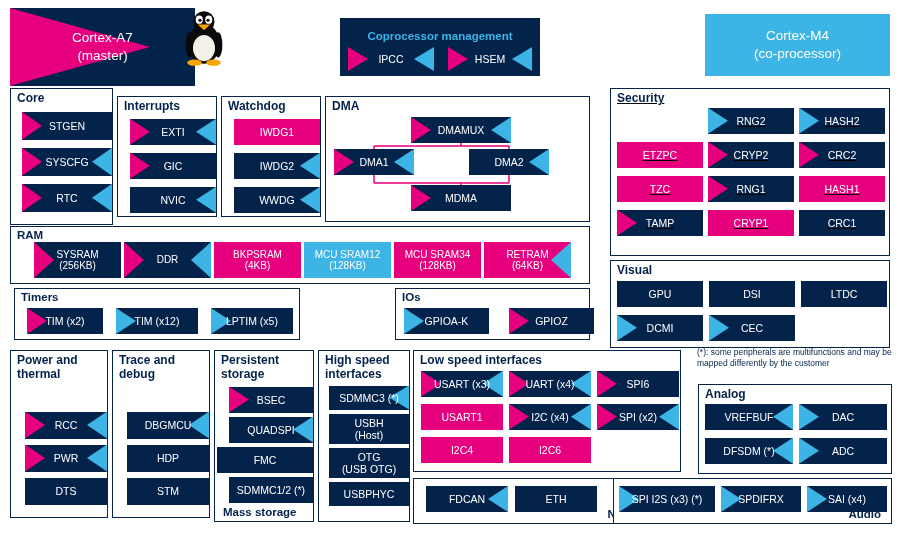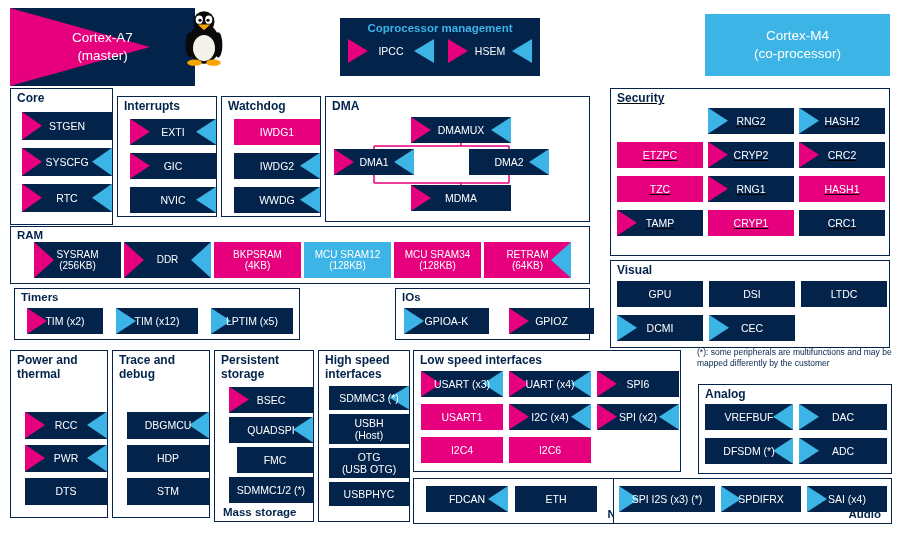--- a/index.html
+++ b/index.html
@@ -32,7 +32,7 @@
       background:#e6007e;clip-path:polygon(0 0,0 100%,100% 50%);}
   #tux{position:absolute;left:183px;top:9px;width:42px;height:57px;z-index:3;}
   #coproc{position:absolute;left:340px;top:18px;width:200px;height:58px;background:#03234b;}
-  #coproc .ctitle{color:#3cb4e6;font-weight:bold;font-size:11.5px;text-align:center;padding-top:4px;}
+  #coproc .ctitle{color:#3cb4e6;font-weight:bold;font-size:11.5px;text-align:center;padding-top:12px;}
   #coproc .crow{display:flex;justify-content:center;gap:14px;margin-top:5px;}
   #m4{position:absolute;left:705px;top:14px;width:185px;height:62px;background:#3cb4e6;color:#fff;
       display:flex;align-items:center;justify-content:center;text-align:center;font-size:13.5px;

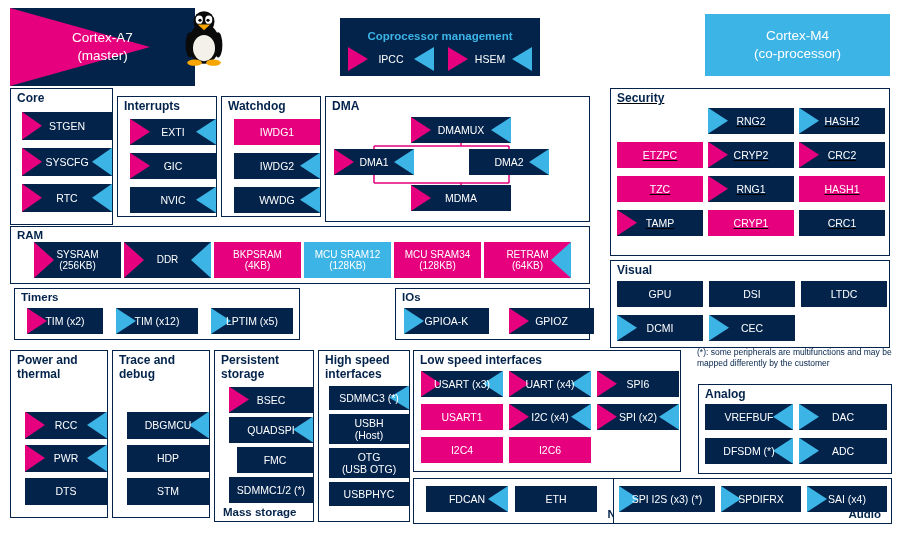--- a/index.html
+++ b/index.html
@@ -224,7 +224,7 @@
     <div class="col">
       <div class="blk wpl" style="width:84px;height:26px">BSEC</div>
       <div class="blk wbr" style="width:84px;height:26px">QUADSPI</div>
-      <div class="blk" style="width:76px;height:26px">FMC</div>
+      <div class="blk" style="width:96px;height:26px">FMC</div>
       <div class="blk" style="width:84px;height:26px">SDMMC1/2 (*)</div>
     </div>
     <div class="footer-label" style="left:8px;bottom:3px">Mass storage</div>

